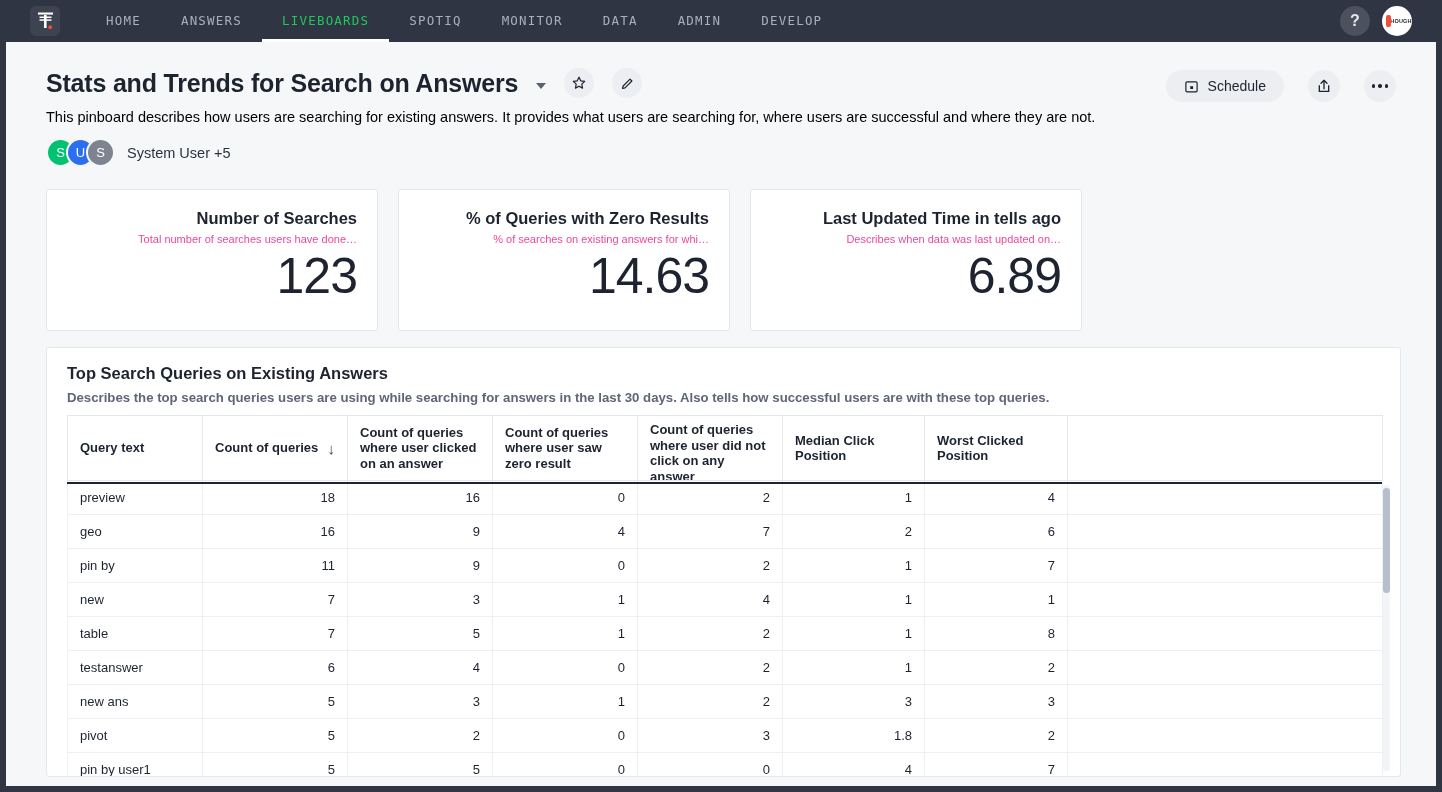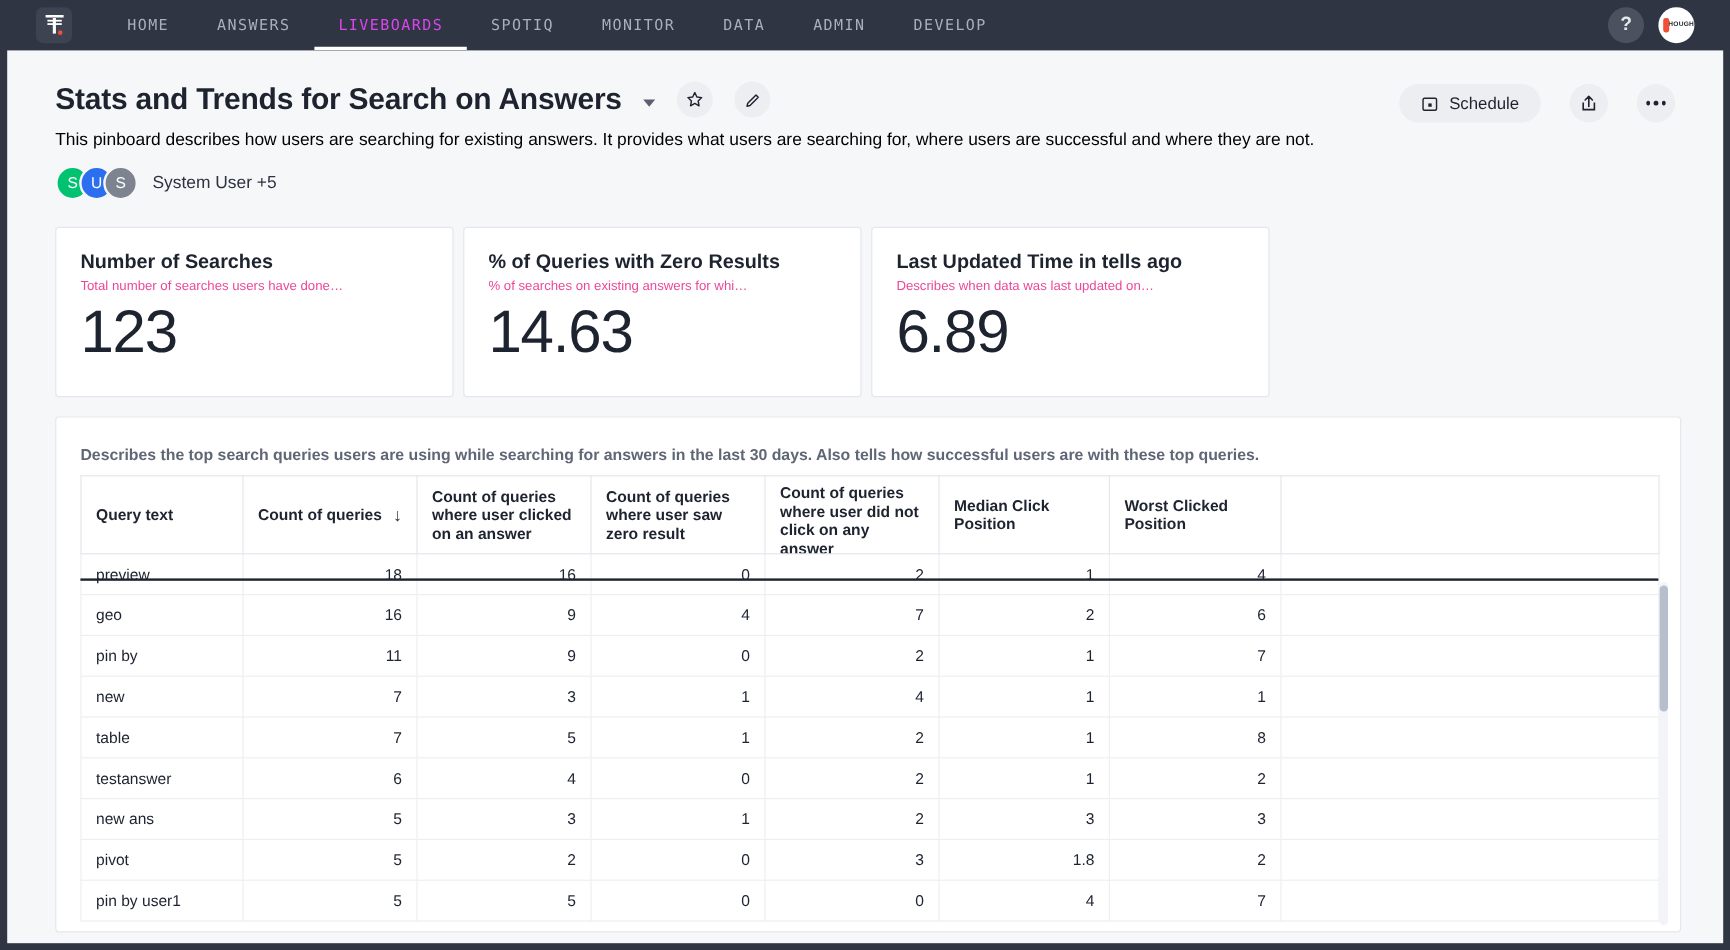--- a/index.html
+++ b/index.html
@@ -45,7 +45,7 @@
     font-family: "DejaVu Sans Mono", monospace;
   }
   .navlink.active {
-    color: #d946ef;
+    color: #22c55e;
     box-shadow: inset 0 -3px 0 0 #ffffff;
   }
   .nav-right {

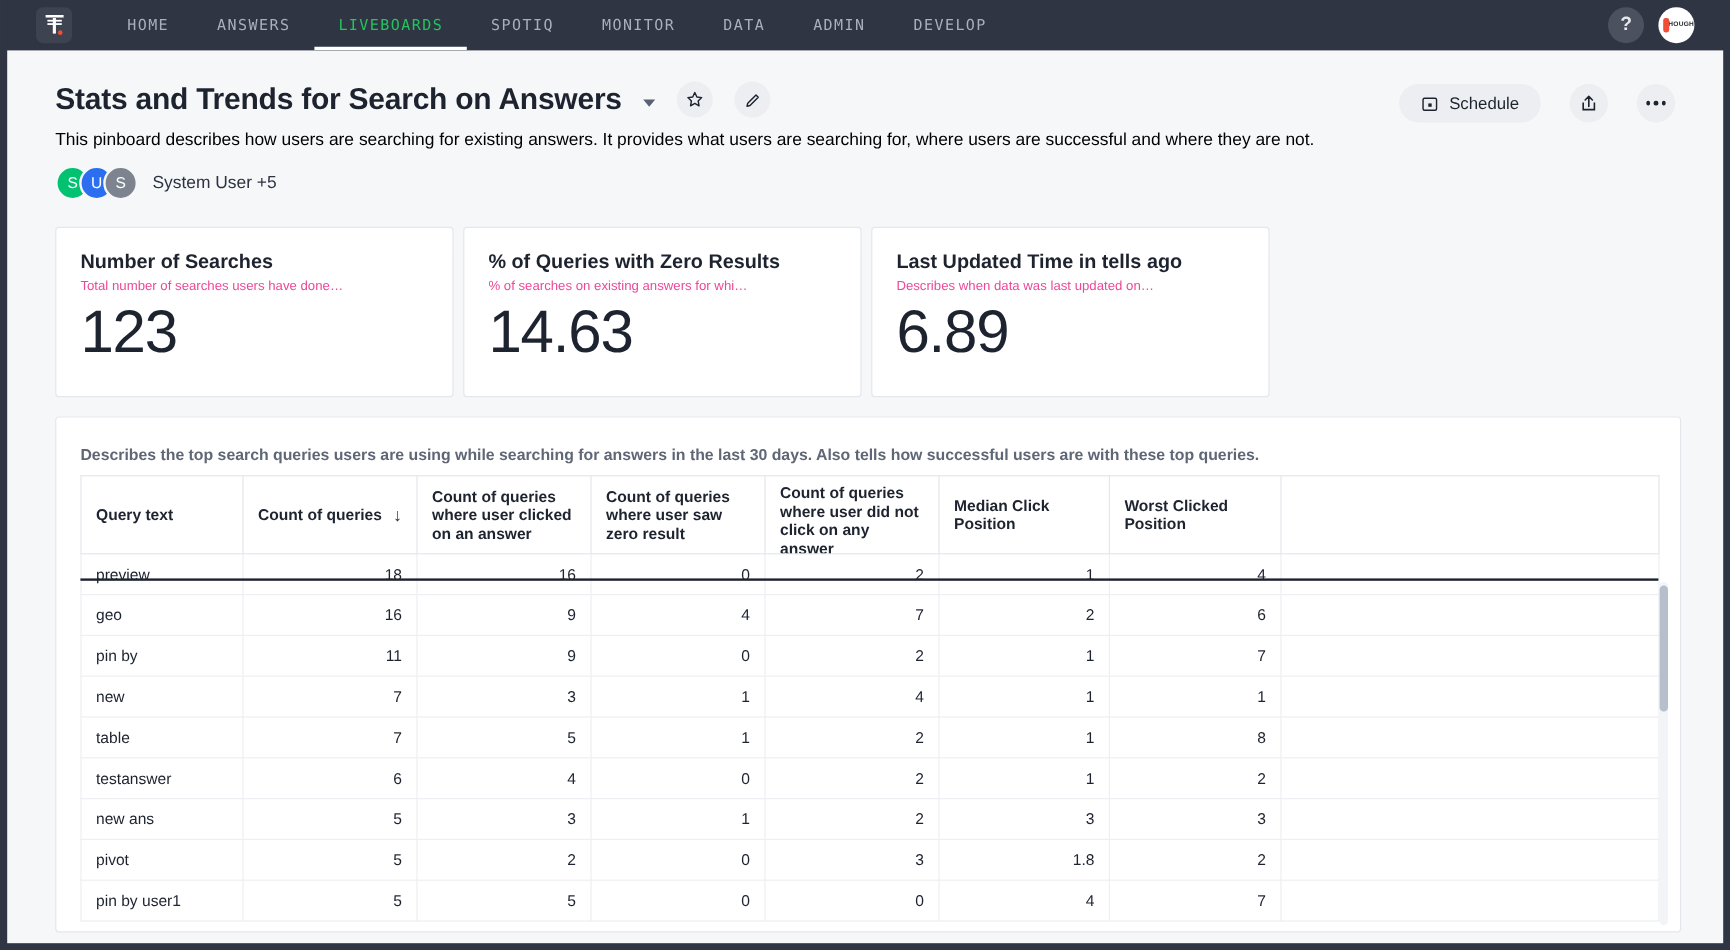--- a/index.html
+++ b/index.html
@@ -132,7 +132,7 @@
   .authors-label { font-size: 14.5px; color: #2b3240; margin-left: 12px; }
 
   
-  .kpi-row { display: flex; gap: 6px; margin-top: 22px; }
+  .kpi-row { display: flex; gap: 18px; margin-top: 22px; text-align: right; }
   .kpi-card {
     width: 332px; height: 142px;
     background: #ffffff; border: 1px solid #e4e7ec;

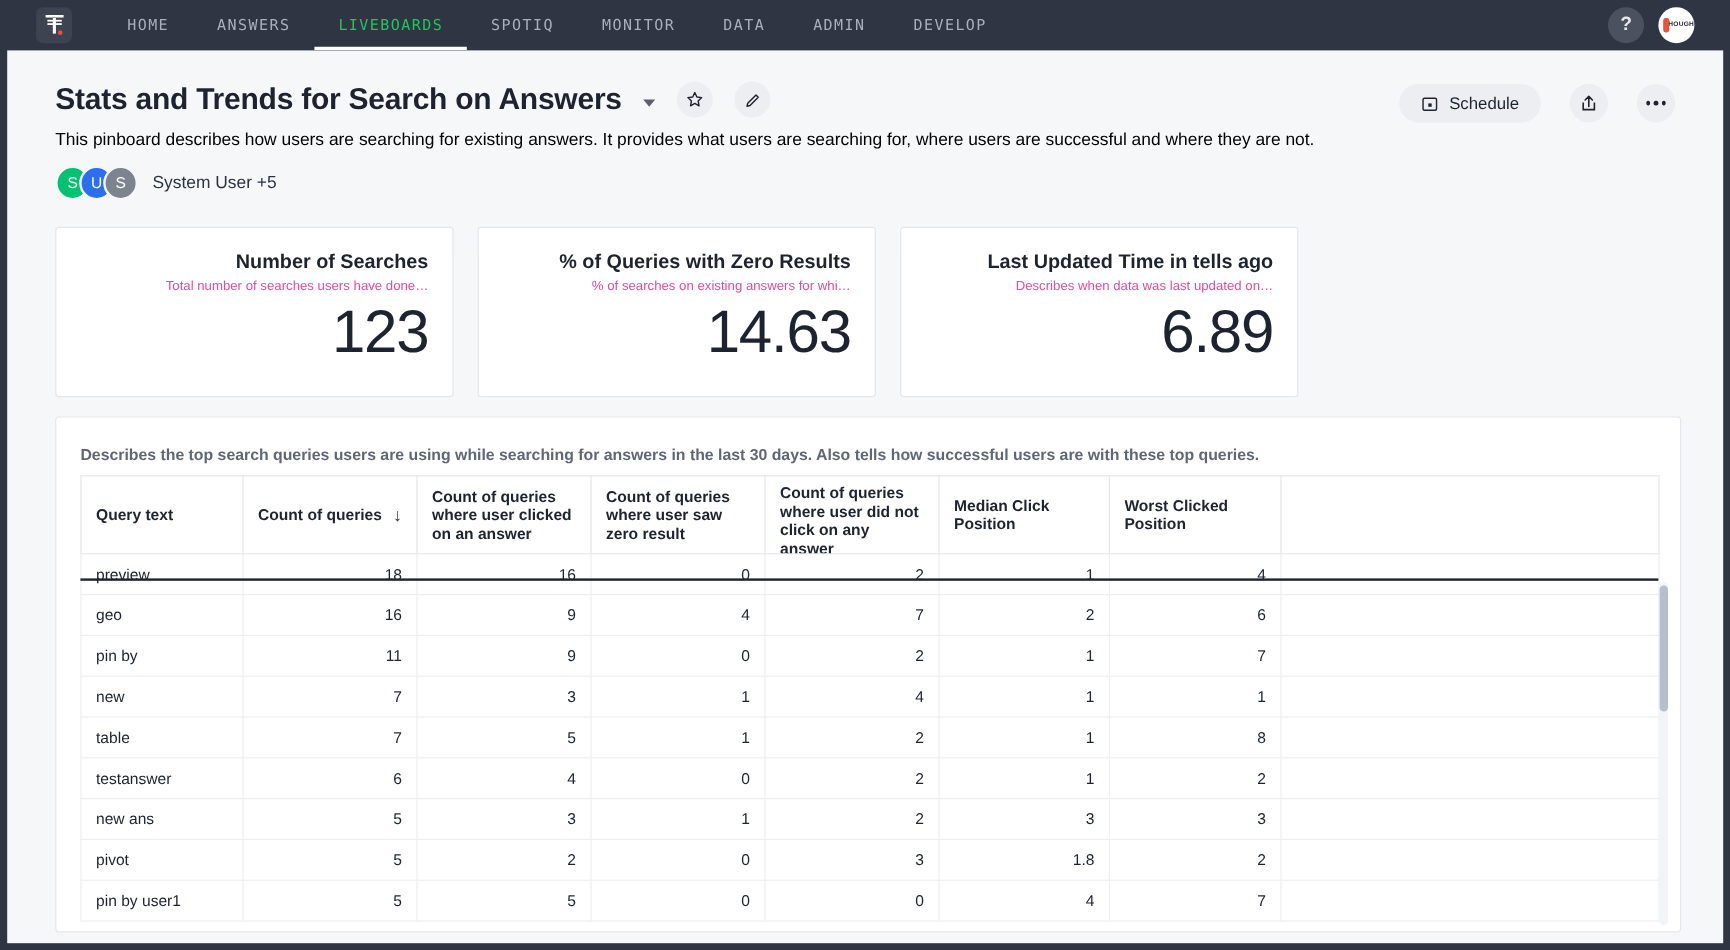--- a/index.html
+++ b/index.html
@@ -304,6 +304,7 @@
       </div>
 
       <div class="table-panel">
+        <div class="panel-title">Top Search Queries on Existing Answers</div>
         <div class="panel-sub">Describes the top search queries users are using while searching for answers in the last 30 days. Also tells how successful users are with these top queries.</div>
 
         <table class="viz">

